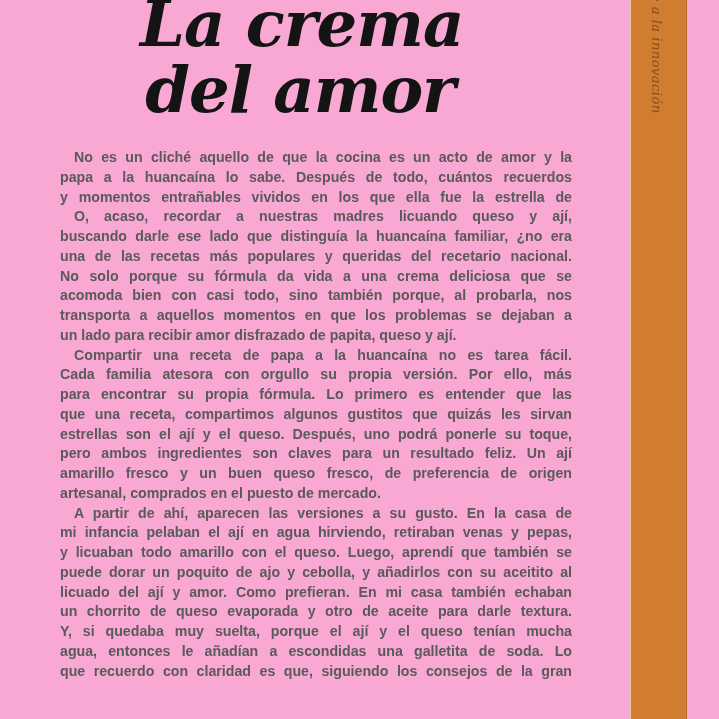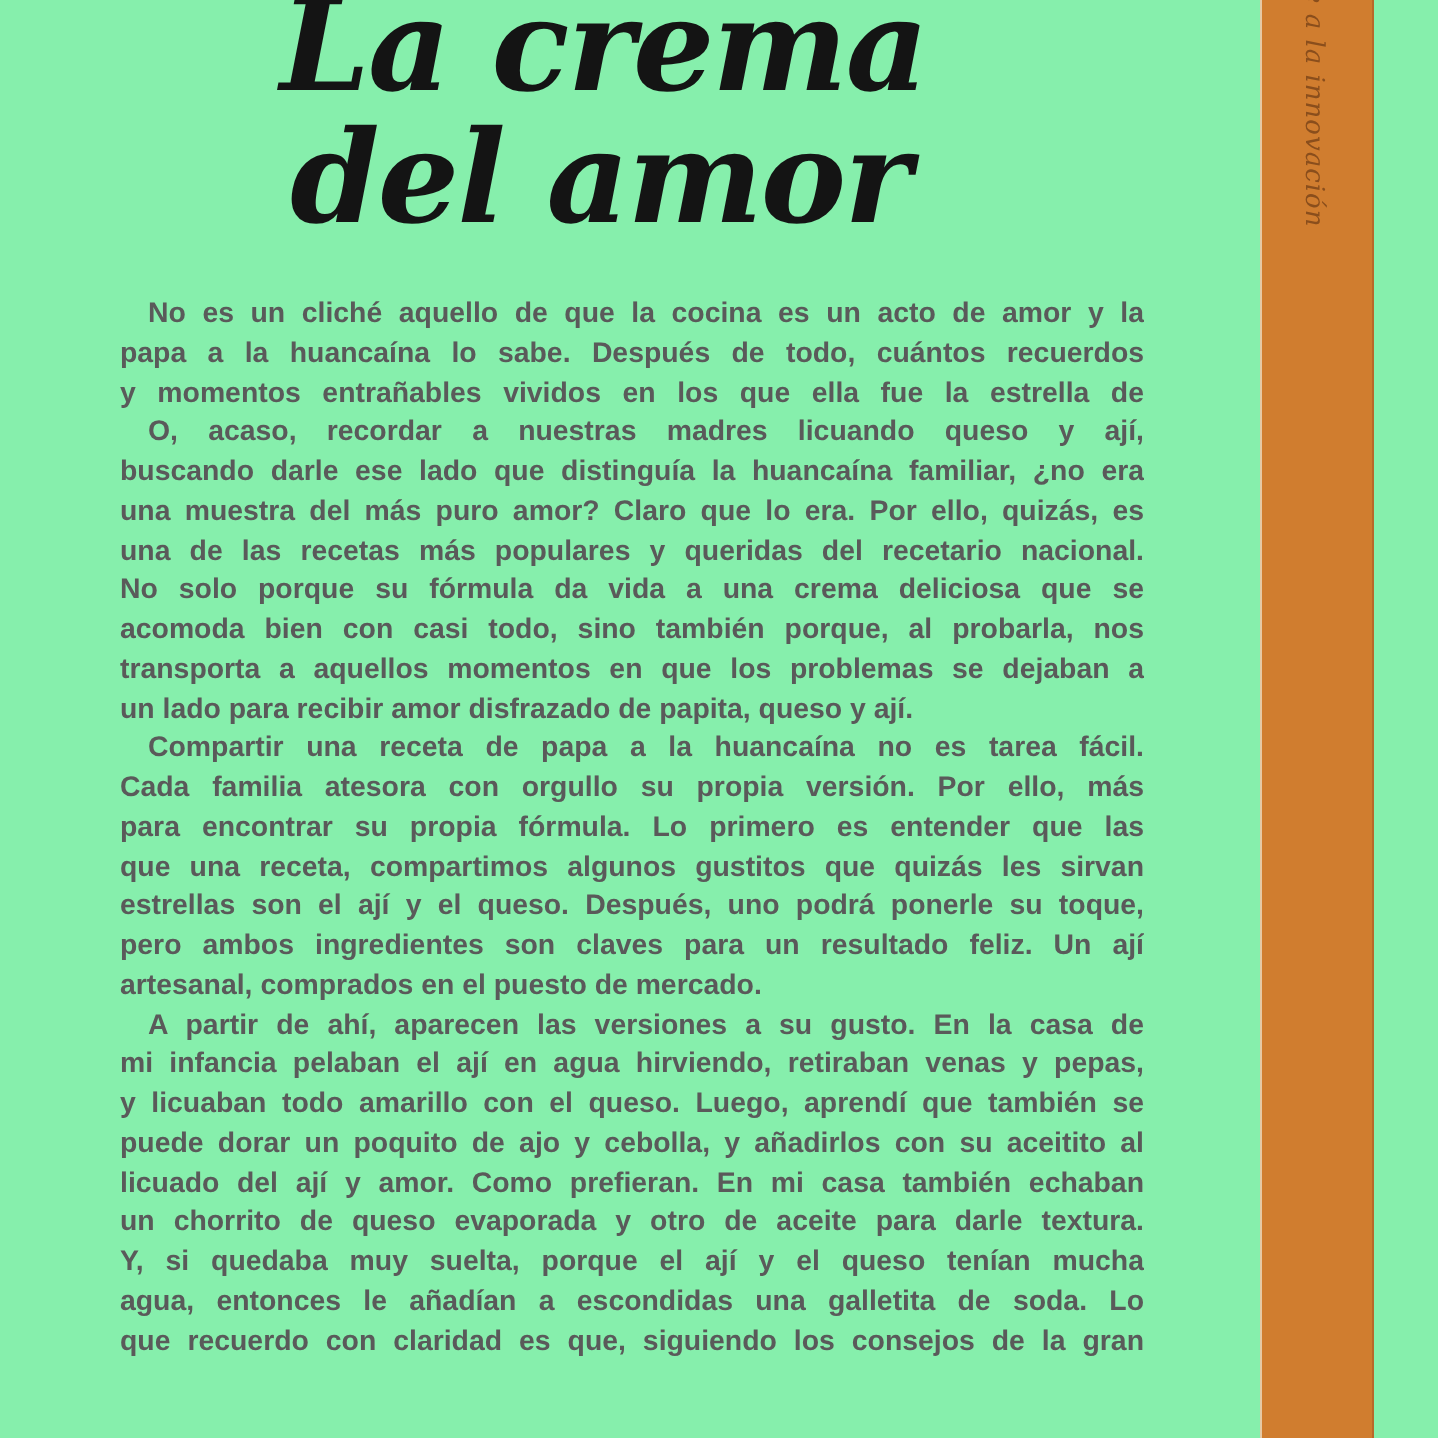--- a/index.html
+++ b/index.html
@@ -17,7 +17,7 @@
       position: absolute;
       left: 0; top: 0;
       width: 719px; height: 719px;
-      background: #86efac;
+      background: #f9a8d4;
     }
     .title {
       position: absolute;

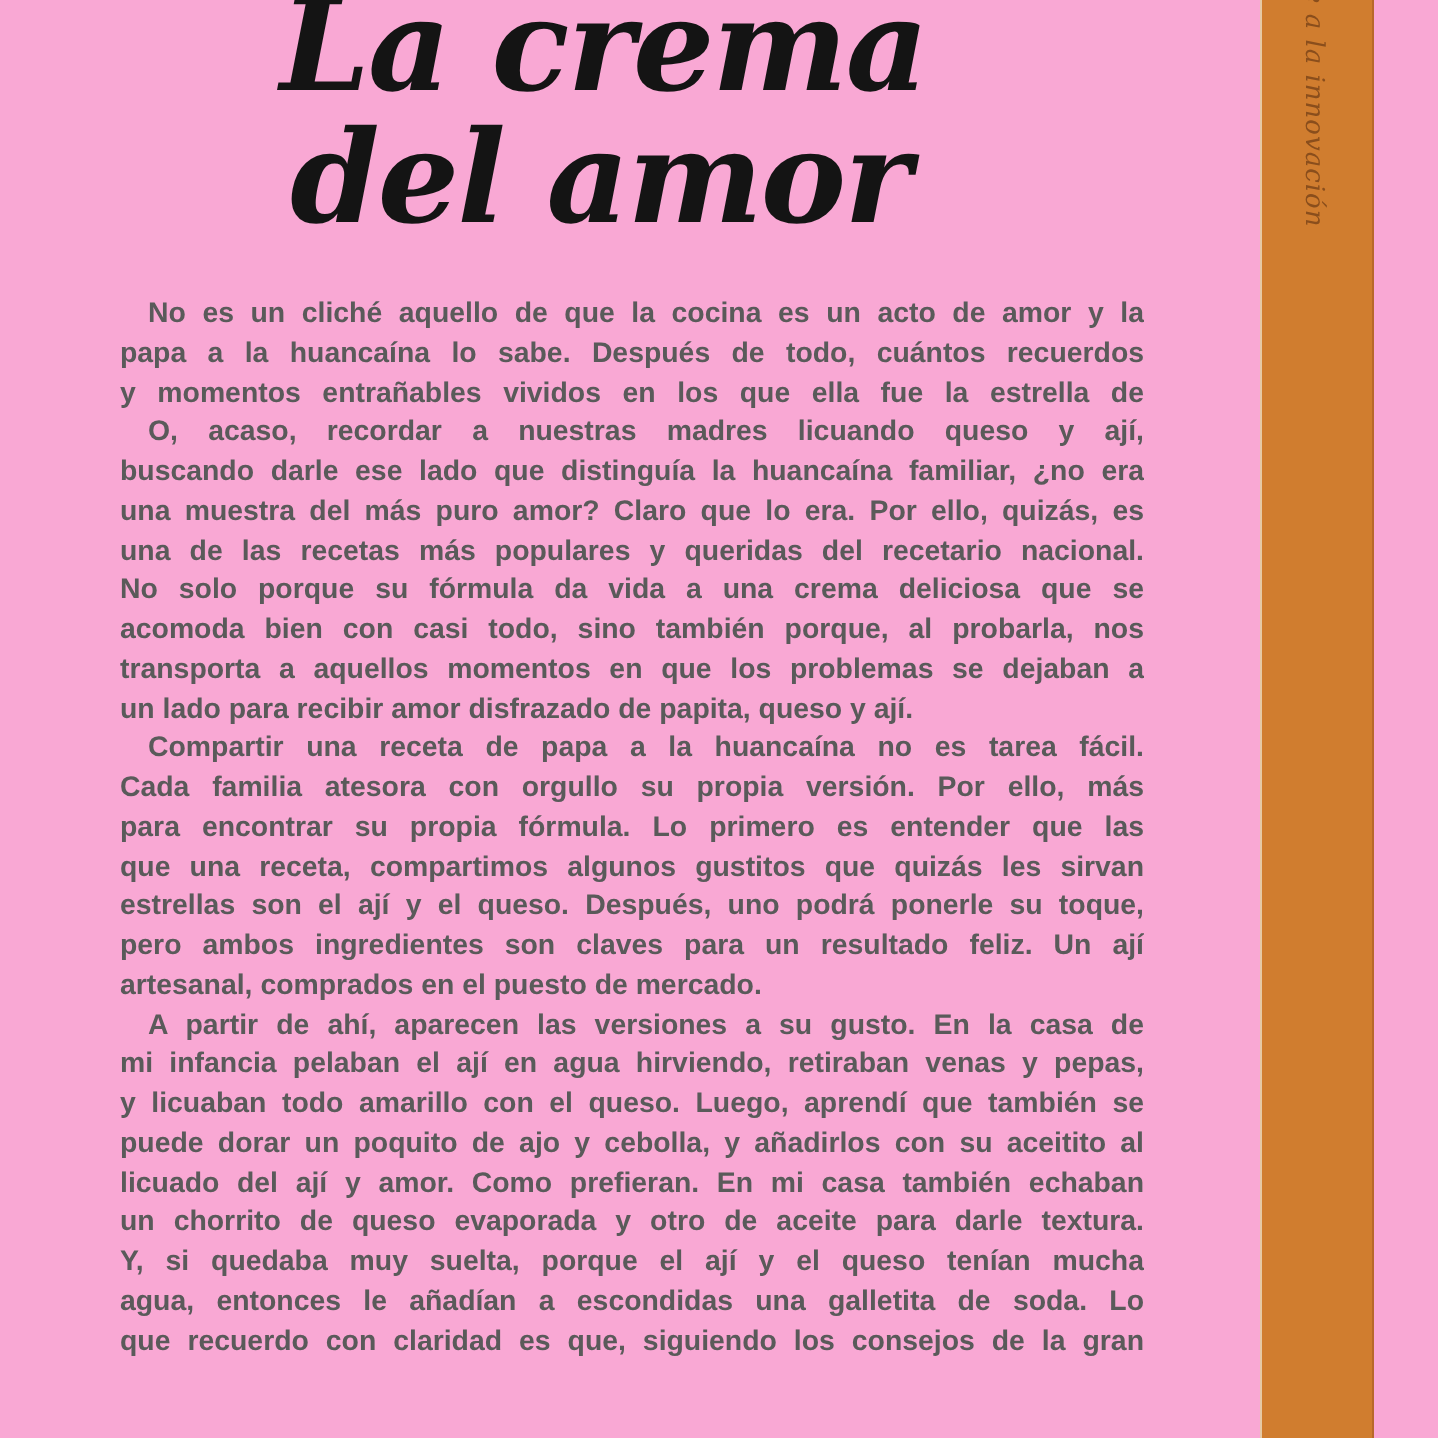--- a/index.html
+++ b/index.html
@@ -101,7 +101,6 @@
     <span class="tl">y momentos entrañables vividos en los que ella fue la estrella de</span>
     <span class="tl indent">O, acaso, recordar a nuestras madres licuando queso y ají,</span>
     <span class="tl">buscando darle ese lado que distinguía la huancaína familiar, ¿no era</span>
-    <span class="tl">una muestra del más puro amor? Claro que lo era. Por ello, quizás, es</span>
     <span class="tl">una de las recetas más populares y queridas del recetario nacional.</span>
     <span class="tl">No solo porque su fórmula da vida a una crema deliciosa que se</span>
     <span class="tl">acomoda bien con casi todo, sino también porque, al probarla, nos</span>

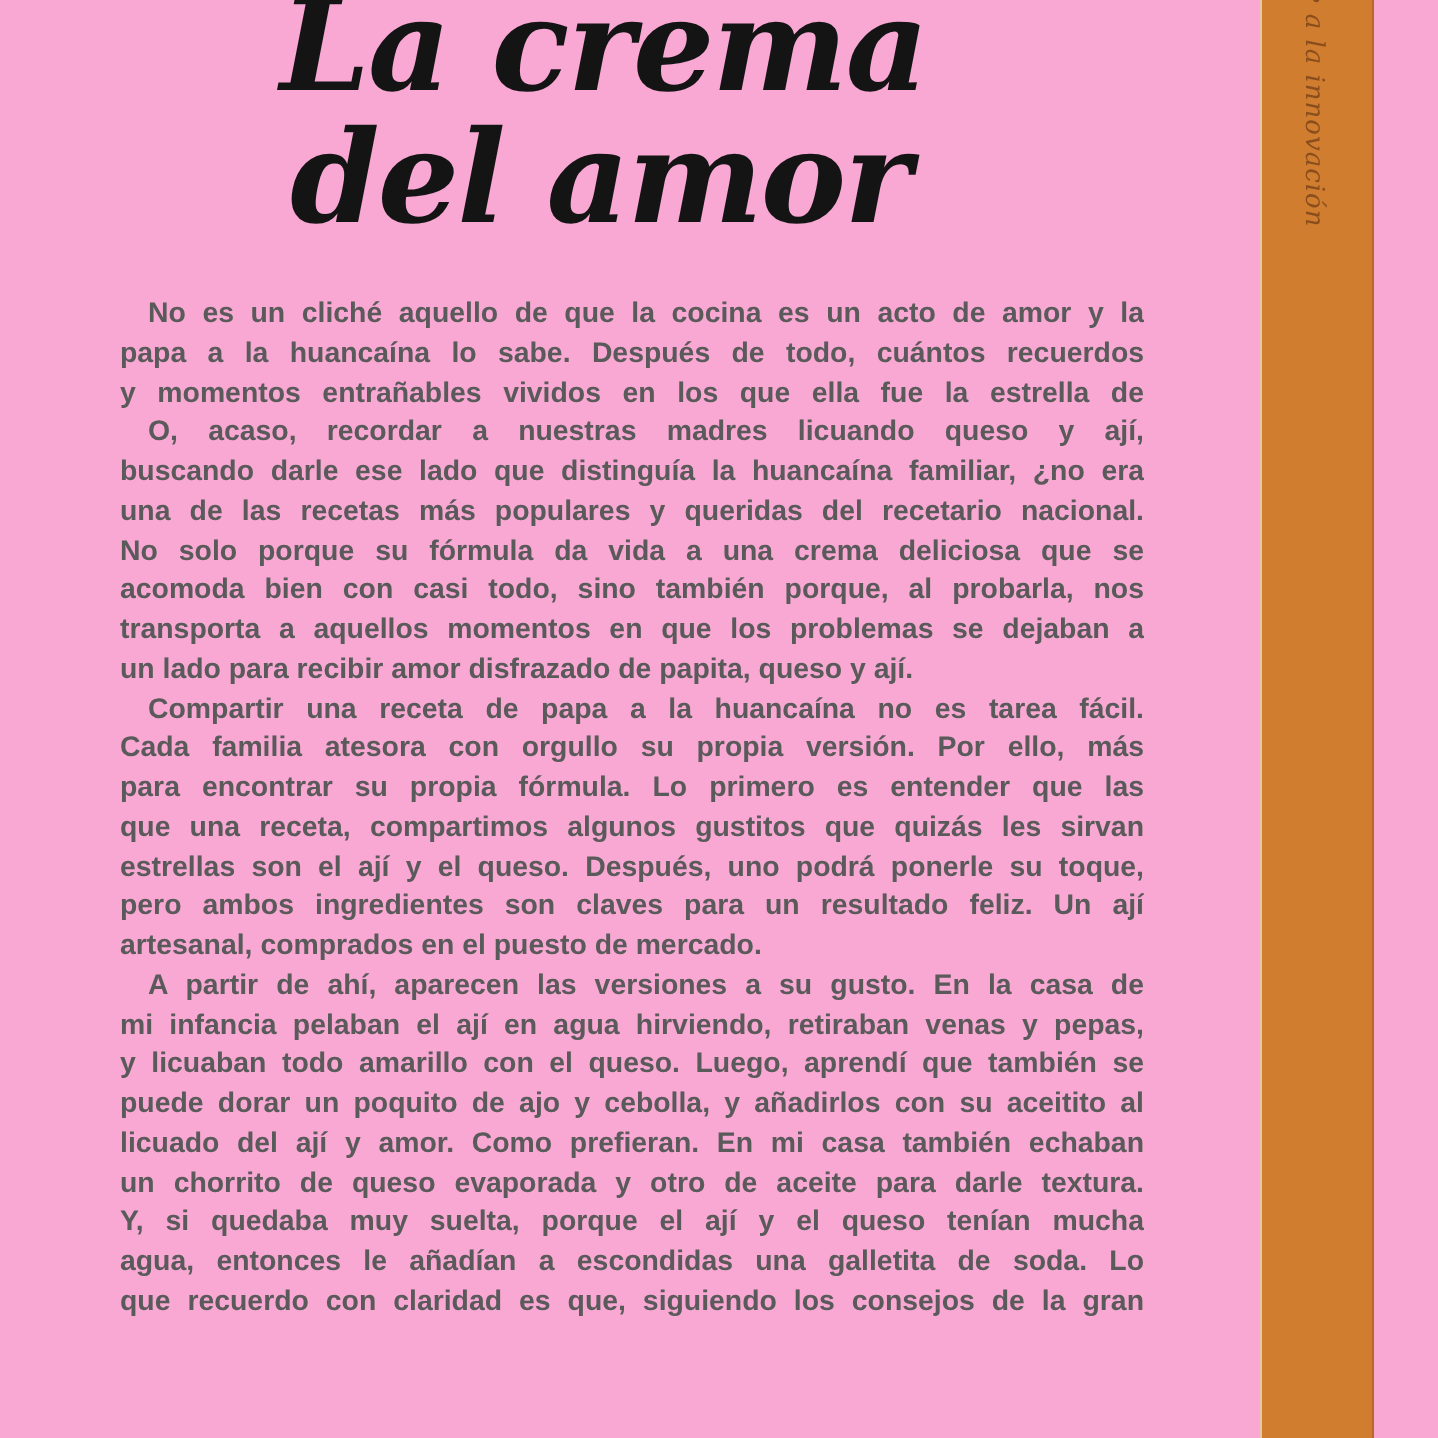--- a/index.html
+++ b/index.html
@@ -112,6 +112,7 @@
     <span class="tl">que una receta, compartimos algunos gustitos que quizás les sirvan</span>
     <span class="tl">estrellas son el ají y el queso. Después, uno podrá ponerle su toque,</span>
     <span class="tl">pero ambos ingredientes son claves para un resultado feliz. Un ají</span>
+    <span class="tl">amarillo fresco y un buen queso fresco, de preferencia de origen</span>
     <span class="tl last">artesanal, comprados en el puesto de mercado.</span>
     <span class="tl indent">A partir de ahí, aparecen las versiones a su gusto. En la casa de</span>
     <span class="tl">mi infancia pelaban el ají en agua hirviendo, retiraban venas y pepas,</span>

